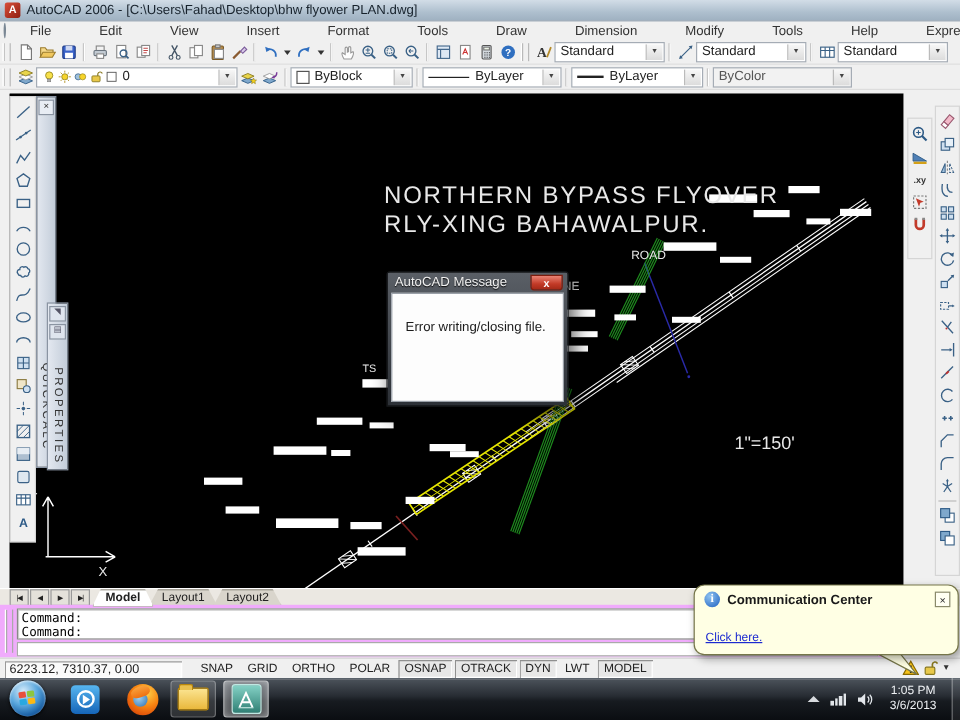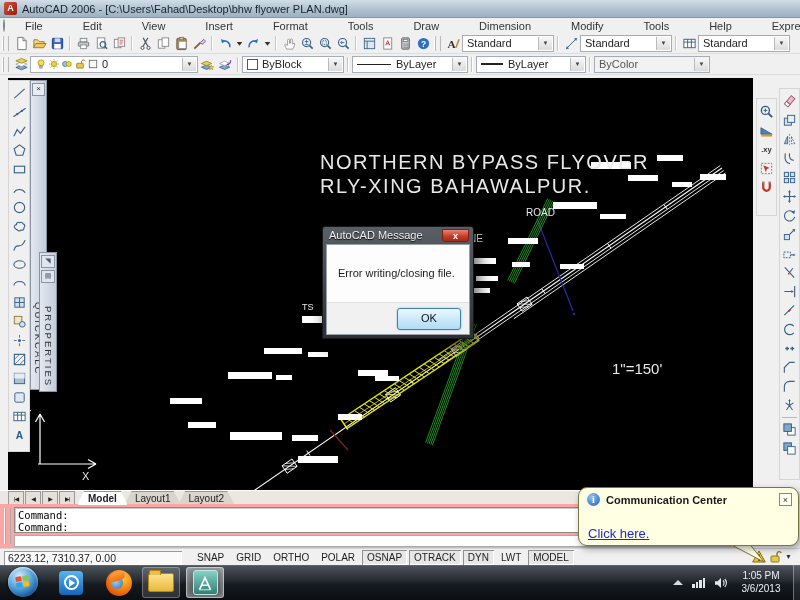--- a/index.html
+++ b/index.html
@@ -944,9 +944,6 @@
     <div id="dlg-close">x</div>
     <div id="dlg-client">
       <div id="dlg-msg">Error writing/closing file.</div>
-      <div id="dlg-footer">
-        <div id="dlg-ok">OK</div>
-      </div>
     </div>
   </div>
 

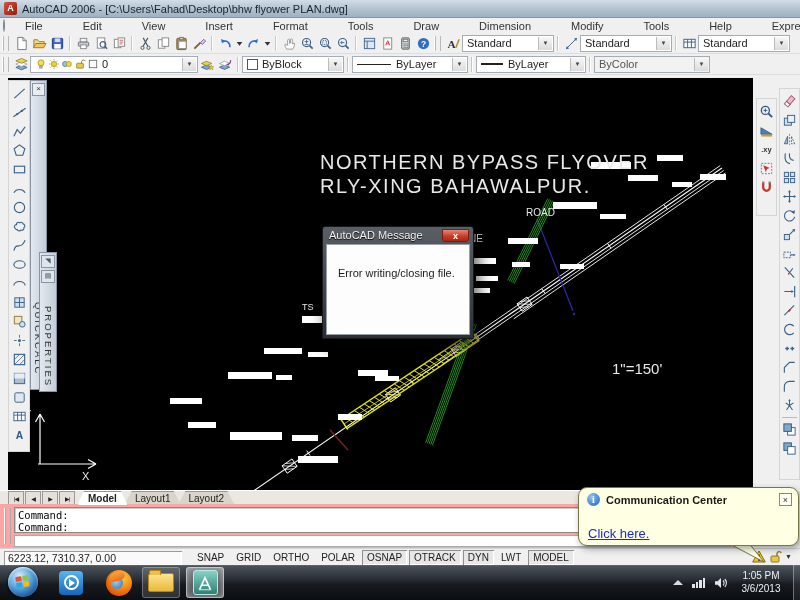--- a/index.html
+++ b/index.html
@@ -69,7 +69,7 @@
   .tab.active{background:#fff;font-weight:bold;z-index:2;}
   #tabs-wrap{display:flex;margin-left:6px;}
   
-  #cmdwin{left:0;top:504px;width:737px;height:44px;background:#fca5a5;}
+  #cmdwin{left:0;top:504px;width:737px;height:44px;background:#f0abfc;}
   #cmd-grip{position:absolute;left:4px;top:4px;width:5px;height:36px;border-left:1px solid #fff;border-right:1px solid #aaa;box-shadow:inset 1px 0 0 #aaa;}
   #cmd-hist{position:absolute;left:14px;top:3px;right:5px;height:26px;background:#fff;border:1px solid #888;
             box-shadow:inset 1px 1px 0 #ccc;font-family:"DejaVu Sans Mono",monospace;font-size:10.5px;color:#000;

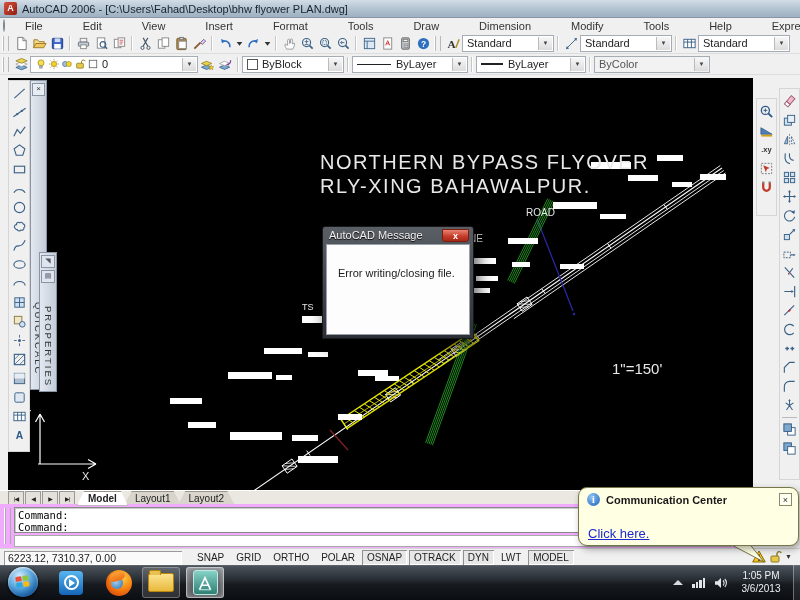--- a/index.html
+++ b/index.html
@@ -93,7 +93,7 @@
   #bal-close{position:absolute;right:6px;top:5px;width:13px;height:13px;border:1px solid #8a8a6a;background:#fffff2;
              font-size:9px;line-height:12px;text-align:center;color:#333;box-sizing:border-box;}
   #bal-body{position:absolute;left:9px;top:23px;width:204px;font-size:10.5px;color:#1a1a1a;}
-  #bal-link{position:absolute;left:9px;top:38px;font-size:13px;color:#1c2ad0;text-decoration:underline;}
+  #bal-link{position:absolute;left:9px;top:38px;font-size:10px;color:#1c2ad0;text-decoration:underline;}
   #bal-tail{left:700px;top:542px;width:70px;height:22px;z-index:59;}
   
   #taskbar{left:0;top:565px;width:800px;height:35px;

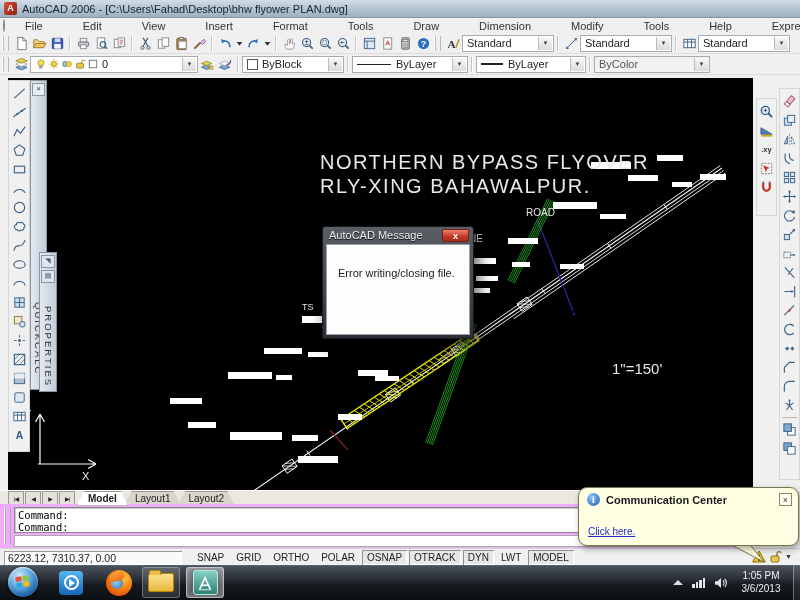--- a/index.html
+++ b/index.html
@@ -78,7 +78,7 @@
             font-family:"DejaVu Sans Mono",monospace;font-size:10.5px;padding:0 3px;box-sizing:border-box;}
   
   #statusbar{left:0;top:548px;width:800px;height:17px;background:#f0f0f0;border-top:1px solid #d5d5d5;display:flex;align-items:center;}
-  #coords{width:178px;height:14px;margin-left:4px;background:#fafafa;box-shadow:inset 1px 1px 0 #9a9a9a,inset -1px -1px 0 #fff;
+  #coords{width:148px;height:14px;margin-left:4px;background:#fafafa;box-shadow:inset 1px 1px 0 #9a9a9a,inset -1px -1px 0 #fff;
           font-size:10.5px;padding:0 4px;line-height:14px;color:#222;box-sizing:border-box;}
   #toggles{display:flex;margin-left:10px;justify-content:space-between;}
   .tg{height:15px;padding:0 5px;display:flex;align-items:center;font-size:10px;color:#222;margin-right:2px;white-space:nowrap;}

